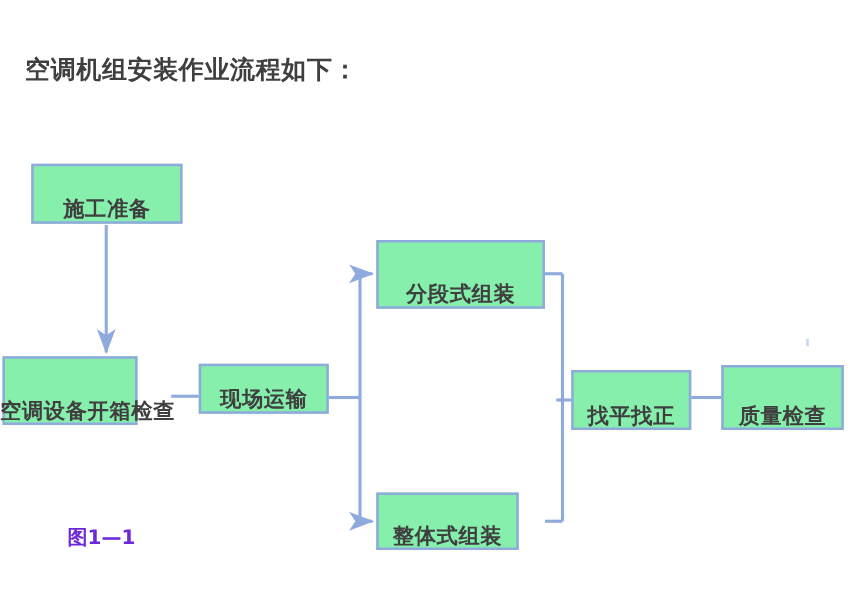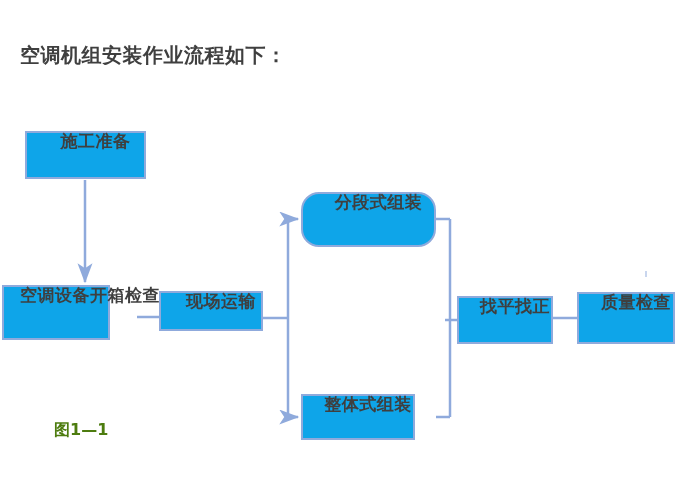--- a/index.html
+++ b/index.html
@@ -48,16 +48,15 @@
     position: absolute;
     box-sizing: border-box;
     border: 2px solid #8faadc;
-    background: #0ea5e9;
+    background: #86efac;
     display: flex;
-    align-items: flex-start;
+    align-items: flex-end;
     justify-content: center;
     color: #3f3f3f;
     font-weight: bold;
     font-size: 17px;
     white-space: nowrap;
     letter-spacing: 0.5px;
-    padding-left: 20px;
   }
 
   .node.overflow-left {

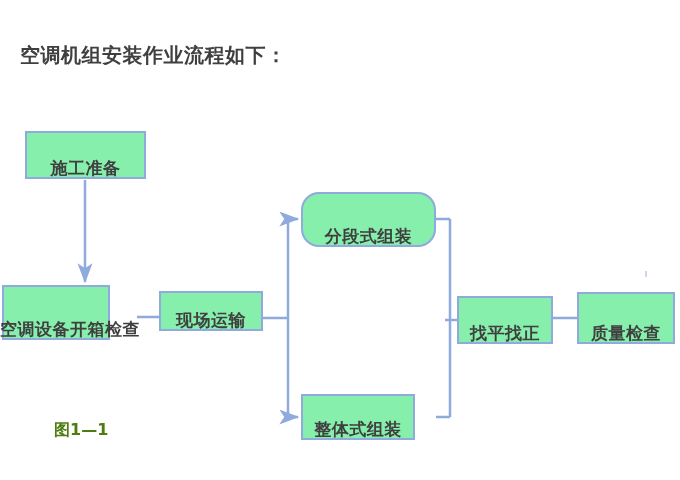--- a/index.html
+++ b/index.html
@@ -74,7 +74,7 @@
   #node-prep        { left: 25px;  top: 131px; width: 121px; height: 48px; }
   #node-unbox       { left: 2px;   top: 285px; width: 108px; height: 55px; }
   #node-transport   { left: 159px; top: 291px; width: 104px; height: 40px; }
-  #node-sectional   { left: 301px; top: 192px; width: 135px; height: 55px; border-radius: 18px; }
+  #node-sectional   { left: 301px; top: 192px; width: 135px; height: 55px; }
   #node-integral    { left: 301px; top: 394px; width: 114px; height: 46px; }
   #node-level       { left: 457px; top: 296px; width: 96px;  height: 48px; }
   #node-quality     { left: 577px; top: 292px; width: 98px;  height: 52px; }

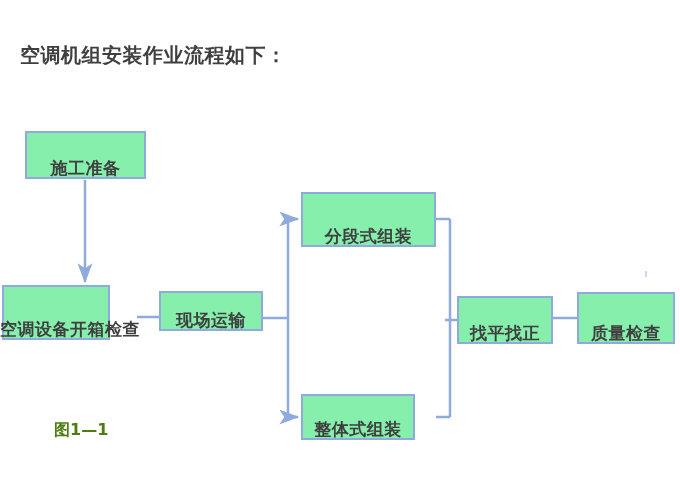--- a/index.html
+++ b/index.html
@@ -39,7 +39,7 @@
     top: 420px;
     font-size: 16px;
     font-weight: bold;
-    color: #4d7c0f;
+    color: #6d28d9;
     white-space: nowrap;
   }
 

